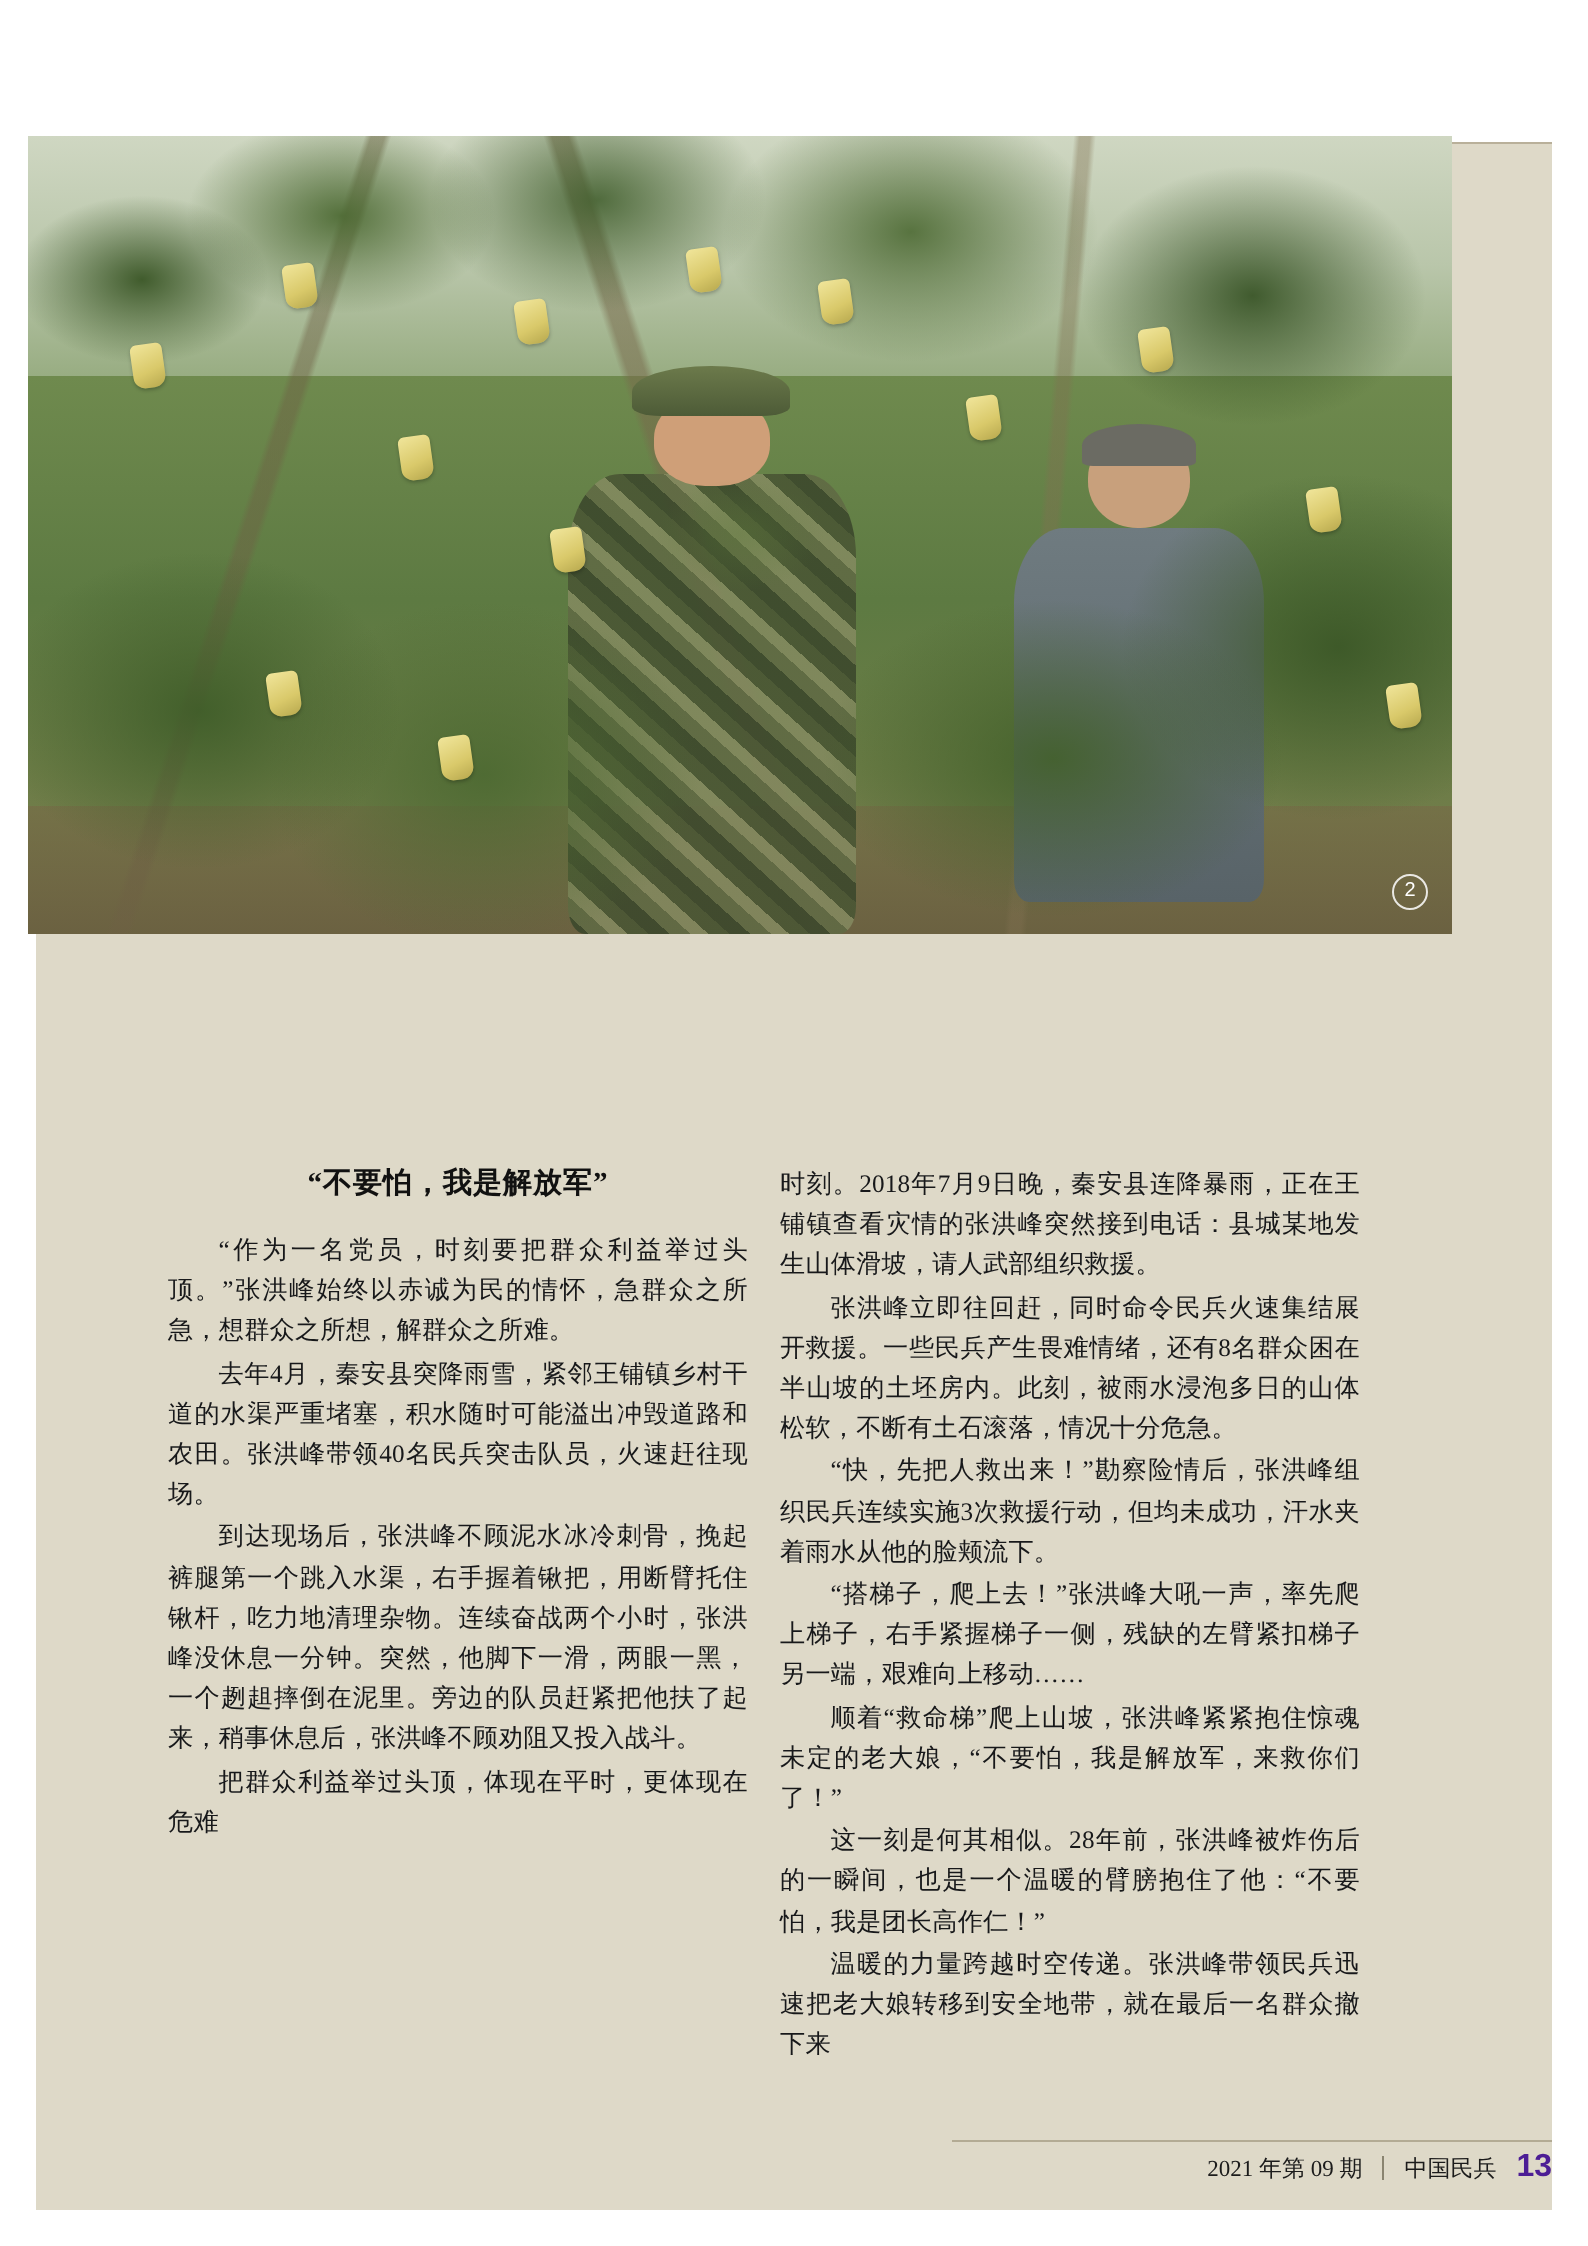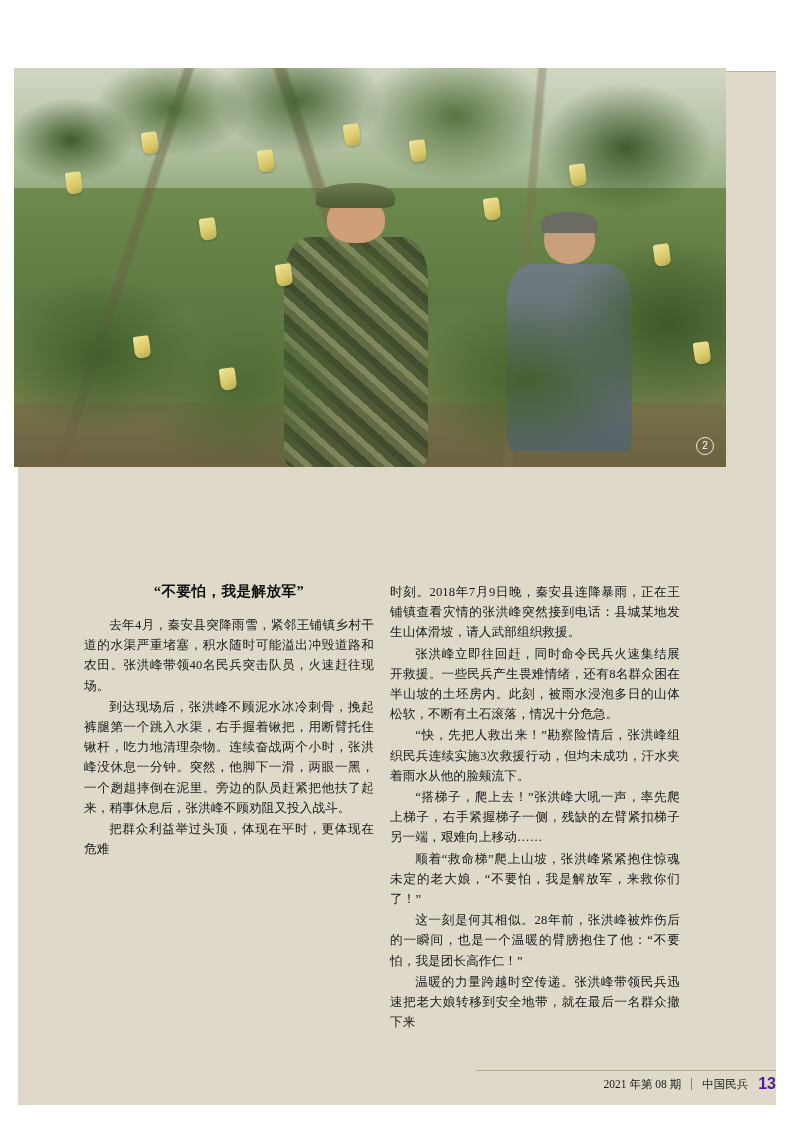--- a/index.html
+++ b/index.html
@@ -277,6 +277,7 @@
   <div class="columns">
     <div class="col left">
       <h2 class="headline">“不要怕，我是解放军”</h2>
+      <p class="para">“作为一名党员，时刻要把群众利益举过头顶。”张洪峰始终以赤诚为民的情怀，急群众之所急，想群众之所想，解群众之所难。</p>
       <p class="para">去年4月，秦安县突降雨雪，紧邻王铺镇乡村干道的水渠严重堵塞，积水随时可能溢出冲毁道路和农田。张洪峰带领40名民兵突击队员，火速赶往现场。</p>
       <p class="para">到达现场后，张洪峰不顾泥水冰冷刺骨，挽起裤腿第一个跳入水渠，右手握着锹把，用断臂托住锹杆，吃力地清理杂物。连续奋战两个小时，张洪峰没休息一分钟。突然，他脚下一滑，两眼一黑，一个趔趄摔倒在泥里。旁边的队员赶紧把他扶了起来，稍事休息后，张洪峰不顾劝阻又投入战斗。</p>
       <p class="para">把群众利益举过头顶，体现在平时，更体现在危难</p>

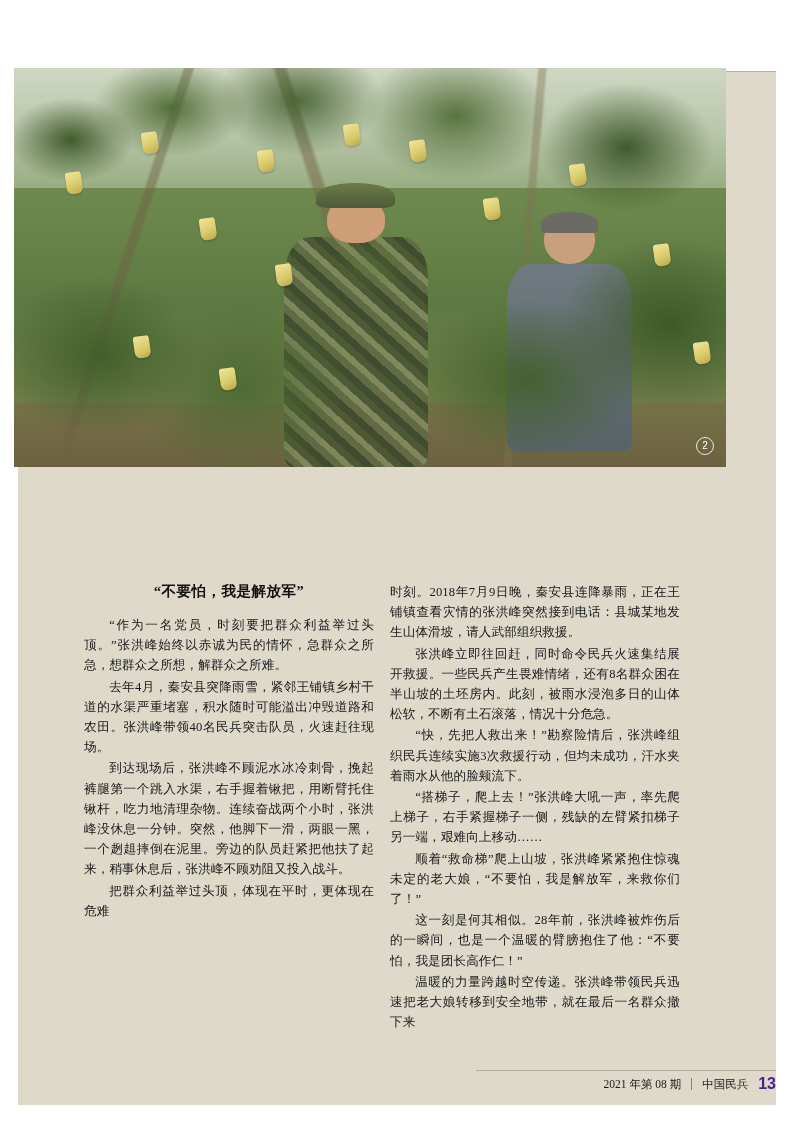--- a/index.html
+++ b/index.html
@@ -295,7 +295,7 @@
 
   <div class="footer-rule"></div>
   <div class="footer">
-    <span class="footer-text">2021 年第 08 期</span>
+    <span class="footer-text">2021 年第 09 期</span>
     <span class="footer-sep"></span>
     <span class="footer-text">中国民兵</span>
     <span class="page-num">13</span>

